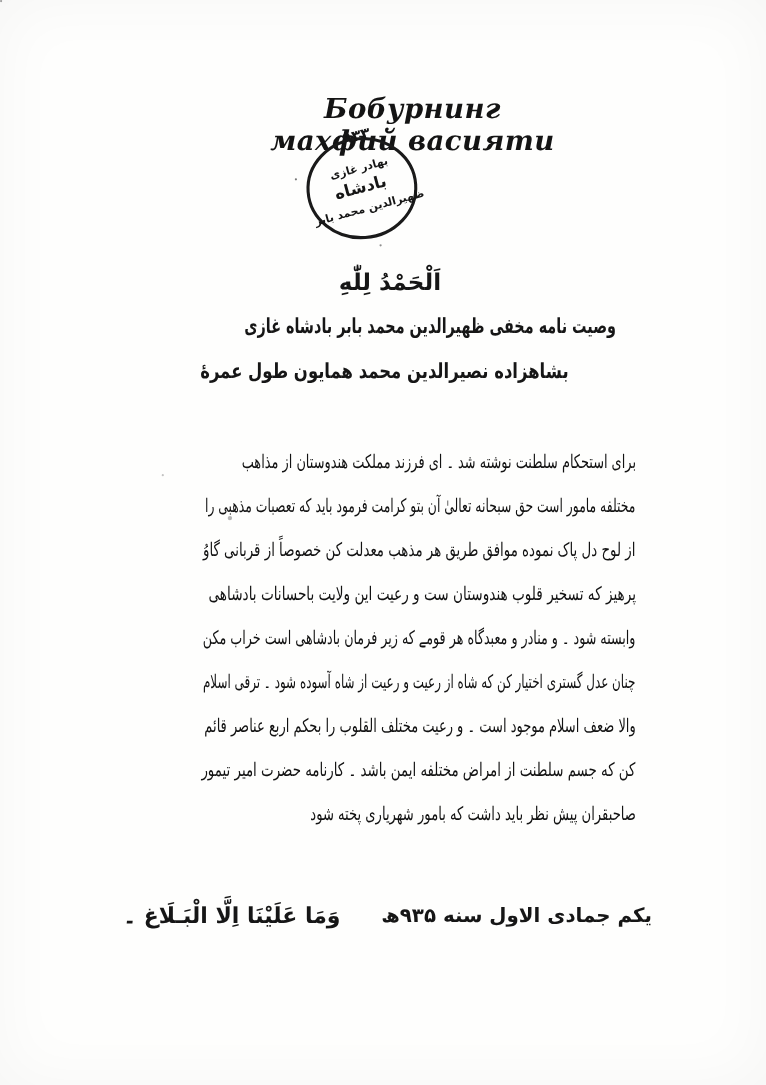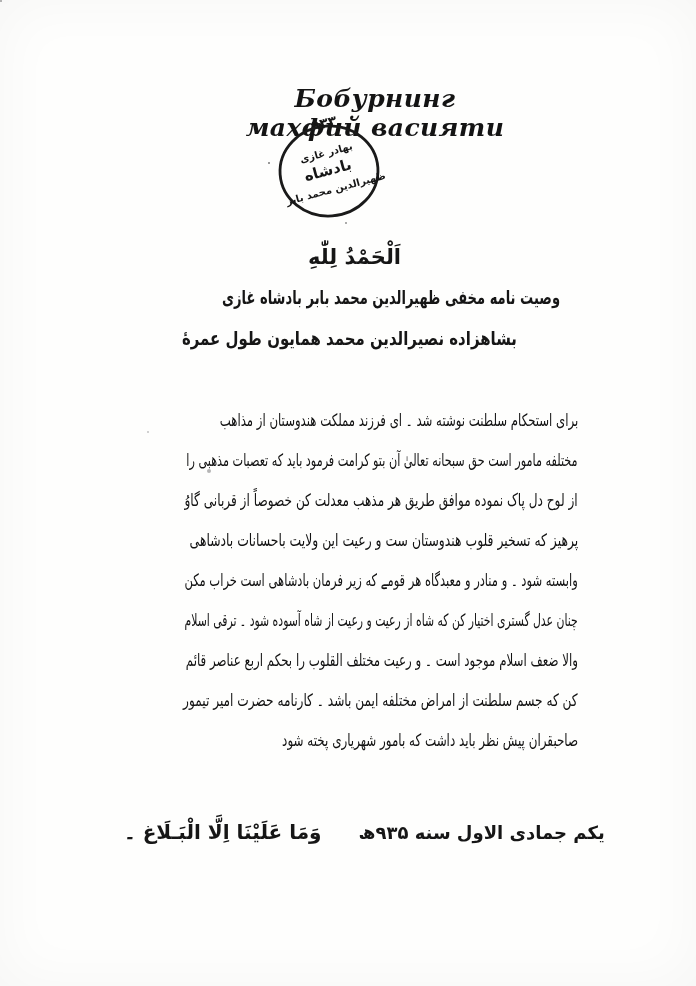--- a/index.html
+++ b/index.html
@@ -79,7 +79,7 @@
   
   .closing{
     position:absolute;
-    top:808px;left:124px;width:330px;height:48px;
+    top:808px;left:112px;width:330px;height:48px;
     display:flex;justify-content:space-between;align-items:center;
     direction:ltr;
   }

